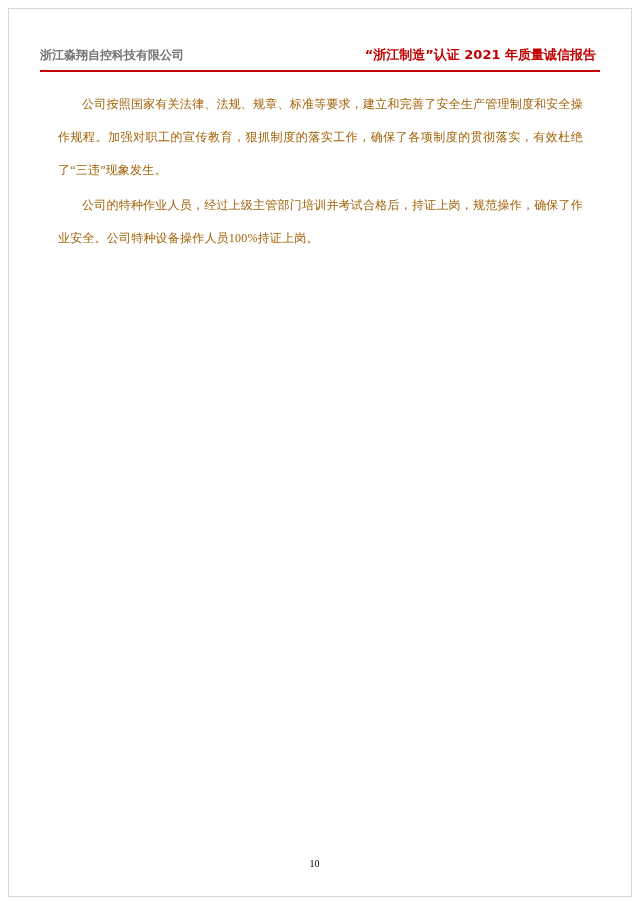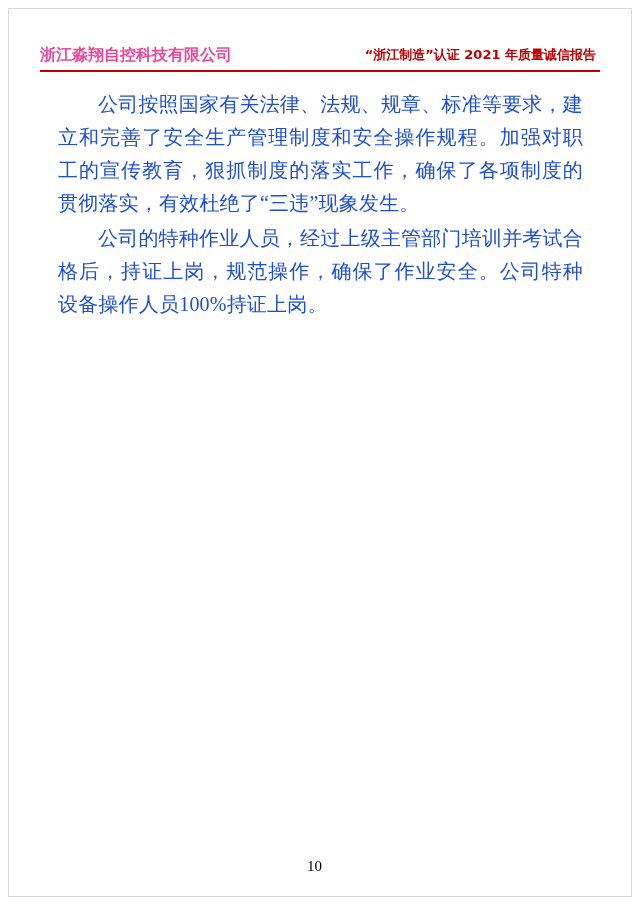--- a/index.html
+++ b/index.html
@@ -40,9 +40,9 @@
   }
   .header-left {
     font-family: Liberation Sans, sans-serif;
-    font-size: 16px;
+    font-size: 12px;
     font-weight: bold;
-    color: #ec4899;
+    color: #737373;
     letter-spacing: 0px;
     white-space: nowrap;
   }

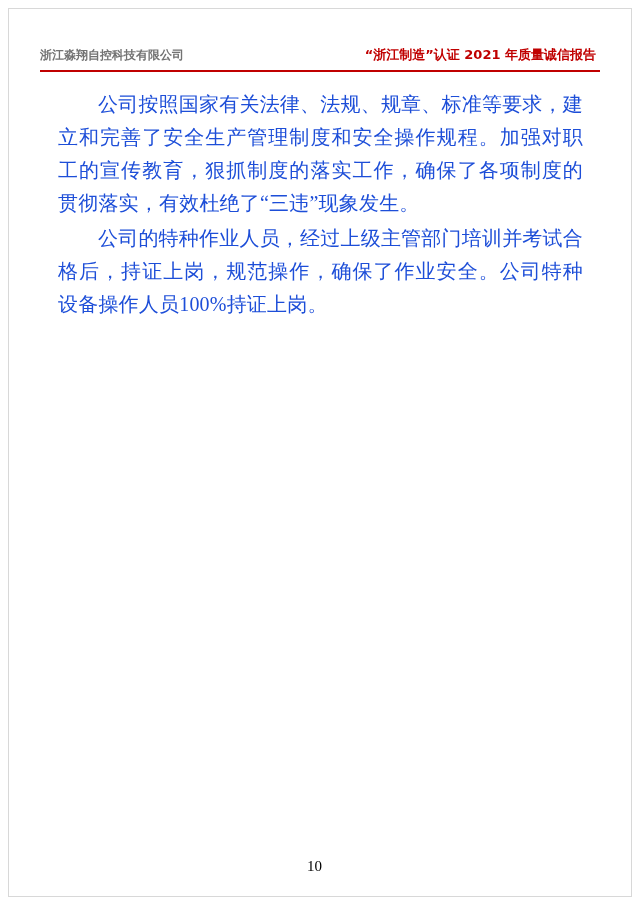--- a/index.html
+++ b/index.html
@@ -70,9 +70,9 @@
     width: 525px;
   }
   .para {
-    font-size: 20px;
+    font-size: 12px;
     line-height: 33px;
-    color: #1d4ed8;
+    color: #a16207;
     text-align: justify;
     text-justify: inter-ideograph;
     text-indent: 2em;

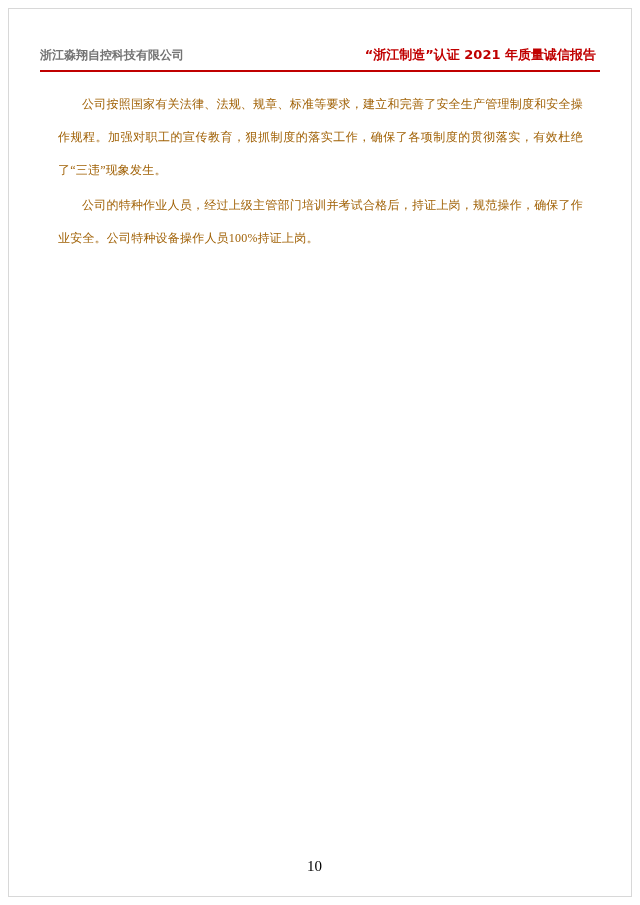--- a/index.html
+++ b/index.html
@@ -86,7 +86,7 @@
     width: 629px;
     text-align: center;
     font-family: "Liberation Serif", "DejaVu Serif", serif;
-    font-size: 15px;
+    font-size: 10px;
     color: #000000;
   }
 </style>

